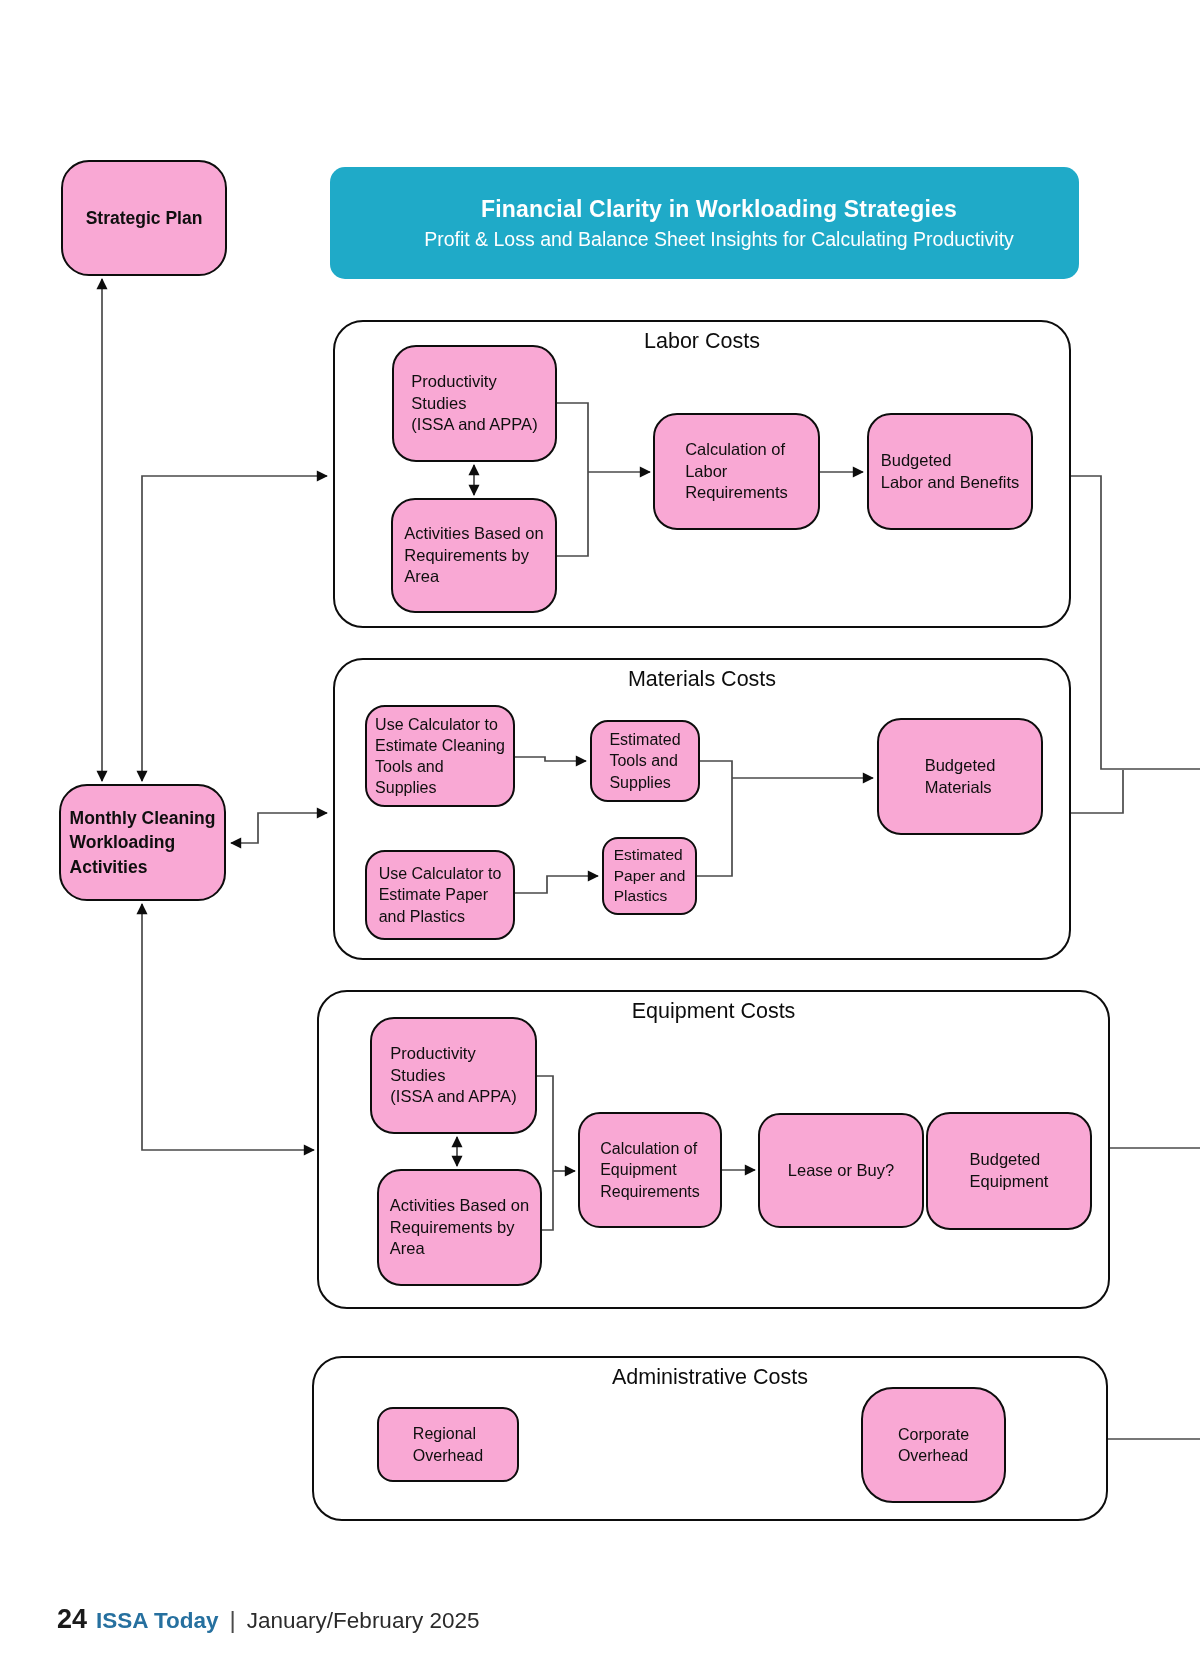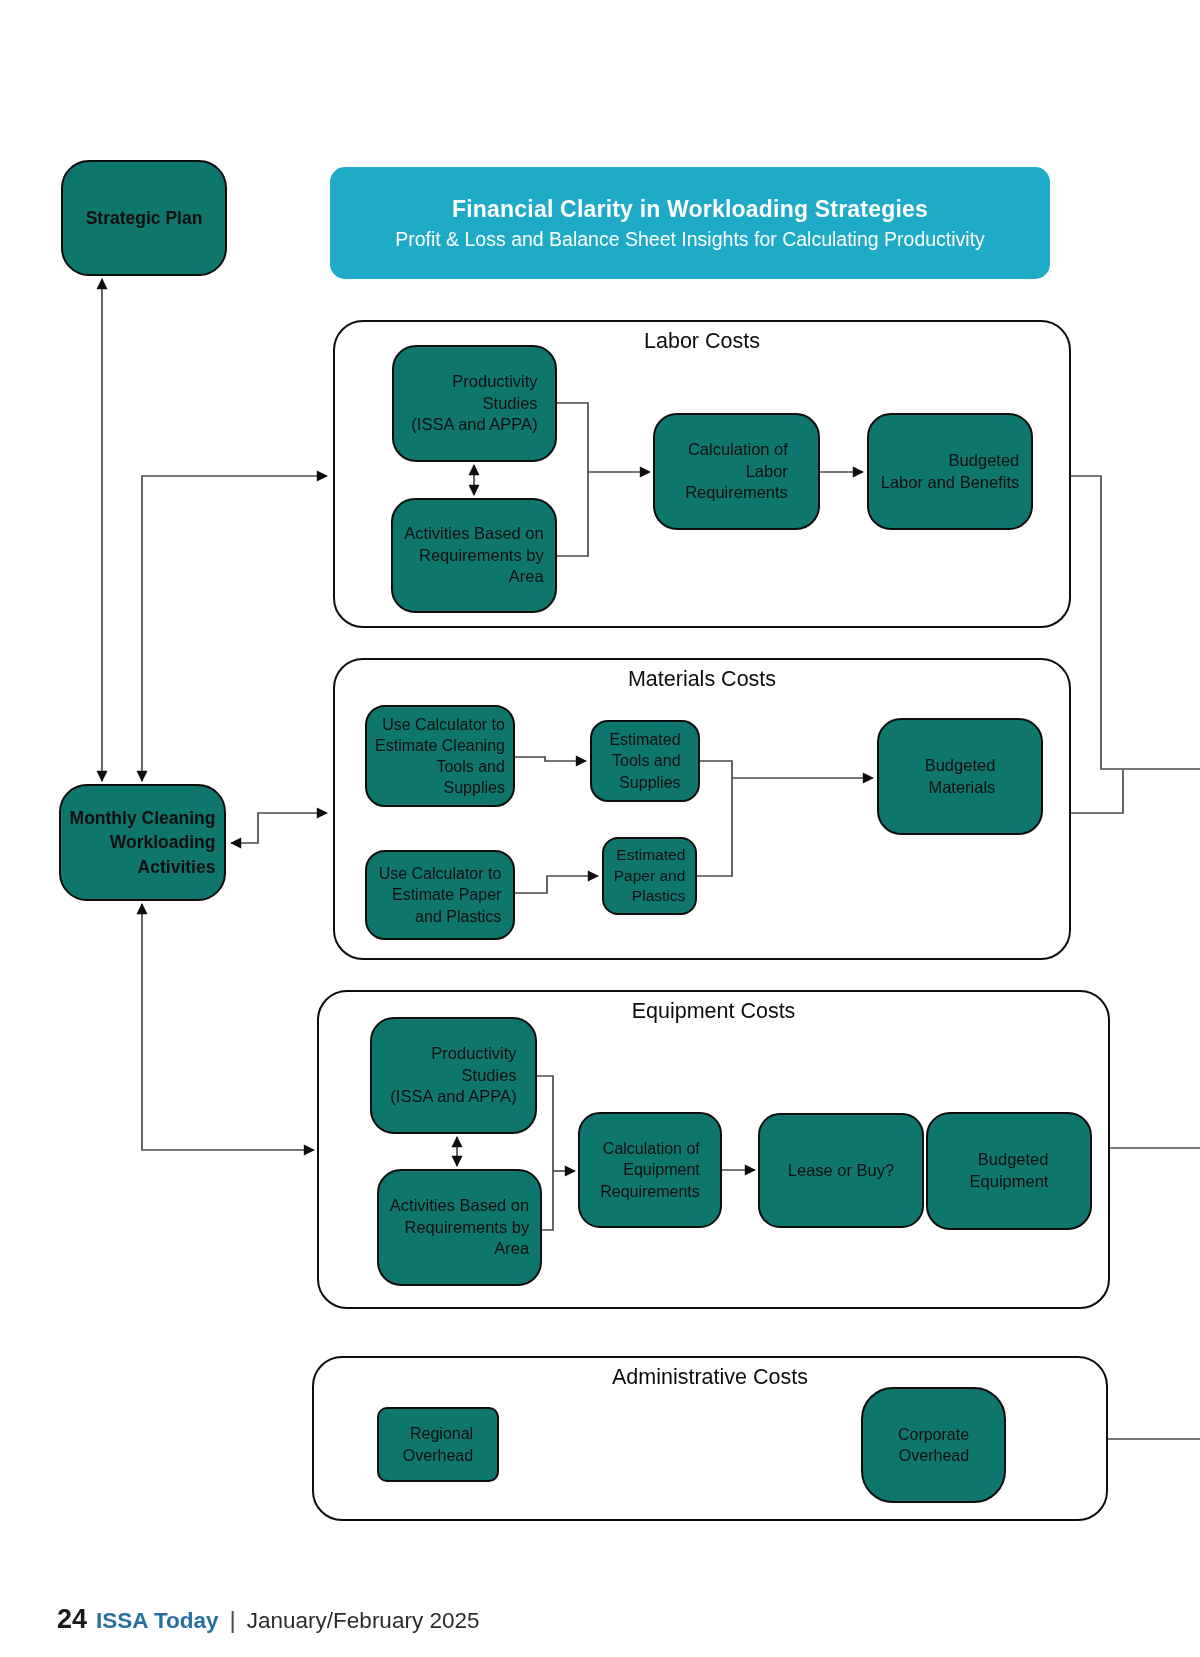--- a/index.html
+++ b/index.html
@@ -36,13 +36,13 @@
   }
   .node {
     position: absolute;
-    background: #0f766e;
+    background: #f9a8d4;
     border: 2.4px solid #0d0d0d;
     box-sizing: border-box;
     display: flex;
     align-items: center;
     justify-content: center;
-    text-align: right;
+    text-align: left;
     white-space: pre-line;
     font-size: 16.5px;
     line-height: 1.32;

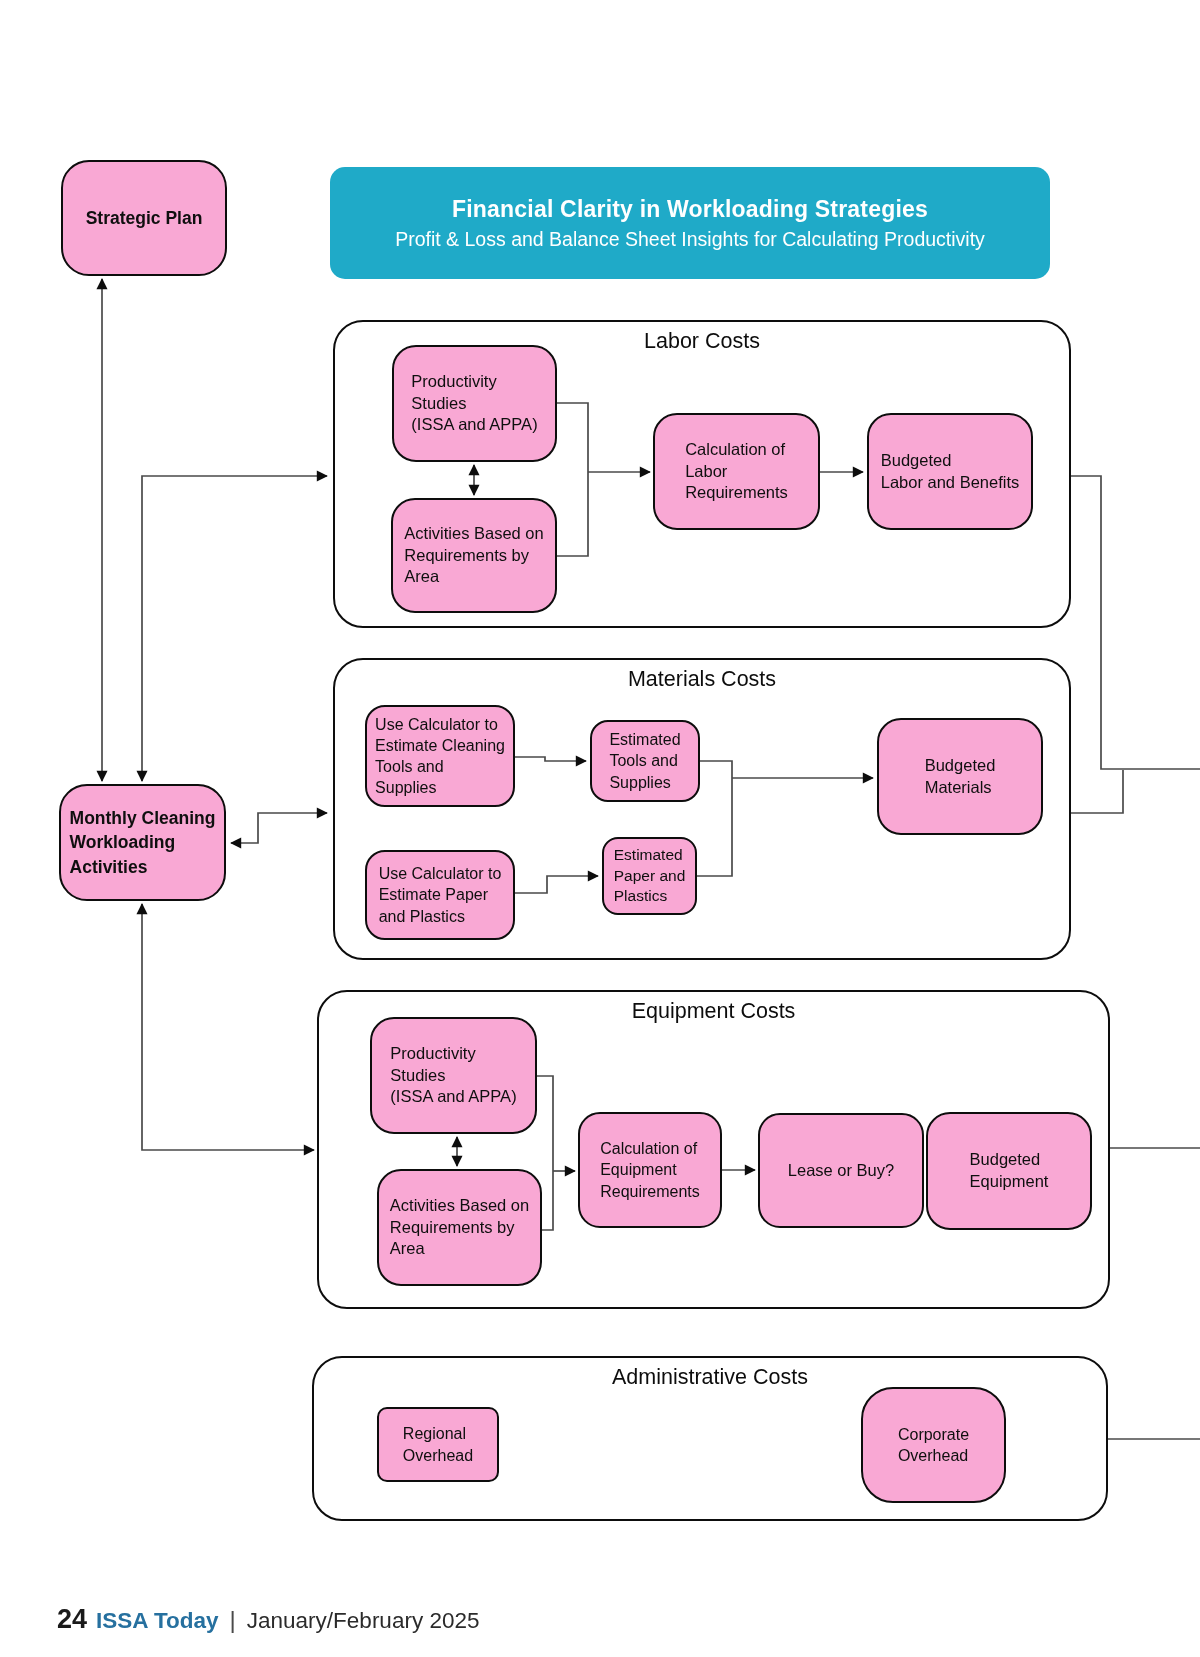--- a/index.html
+++ b/index.html
@@ -65,6 +65,7 @@
     gap: 5px;
     z-index: 4;
     color: #ffffff;
+    padding-left: 29px;
   }
   .banner-title { font-size: 23px; font-weight: 700; letter-spacing: 0.2px; }
   .banner-subtitle { font-size: 19.5px; font-weight: 400; }

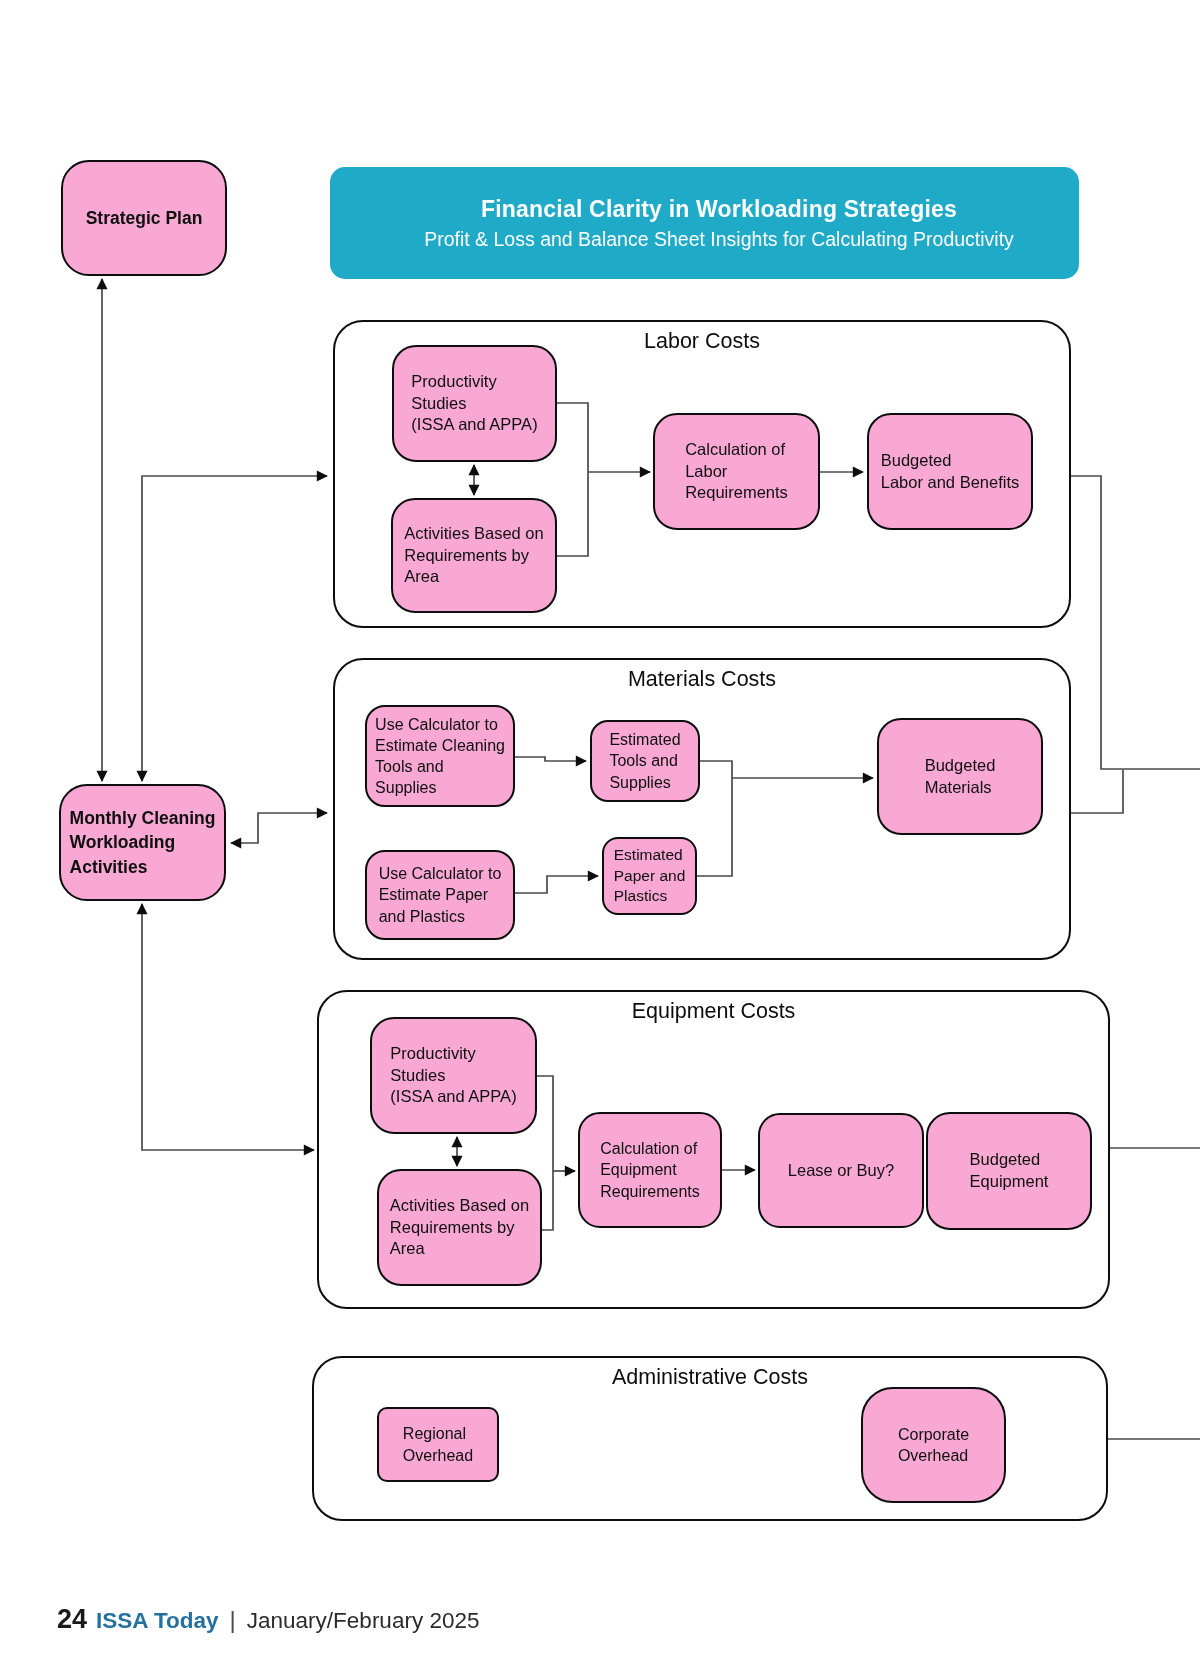--- a/index.html
+++ b/index.html
@@ -180,7 +180,7 @@
   <div class="container" style="left:312px; top:1356px; width:796px; height:165px;">
     <div class="container-title">Administrative Costs</div>
   </div>
-  <div class="node small" style="left:377px; top:1407px; width:122px; height:75px; border-radius:10px;">Regional
+  <div class="node small" style="left:377px; top:1407px; width:142px; height:75px; border-radius:16px;">Regional
 Overhead</div>
   <div class="node small" style="left:861px; top:1387px; width:145px; height:116px; border-radius:32px;">Corporate
 Overhead</div>

